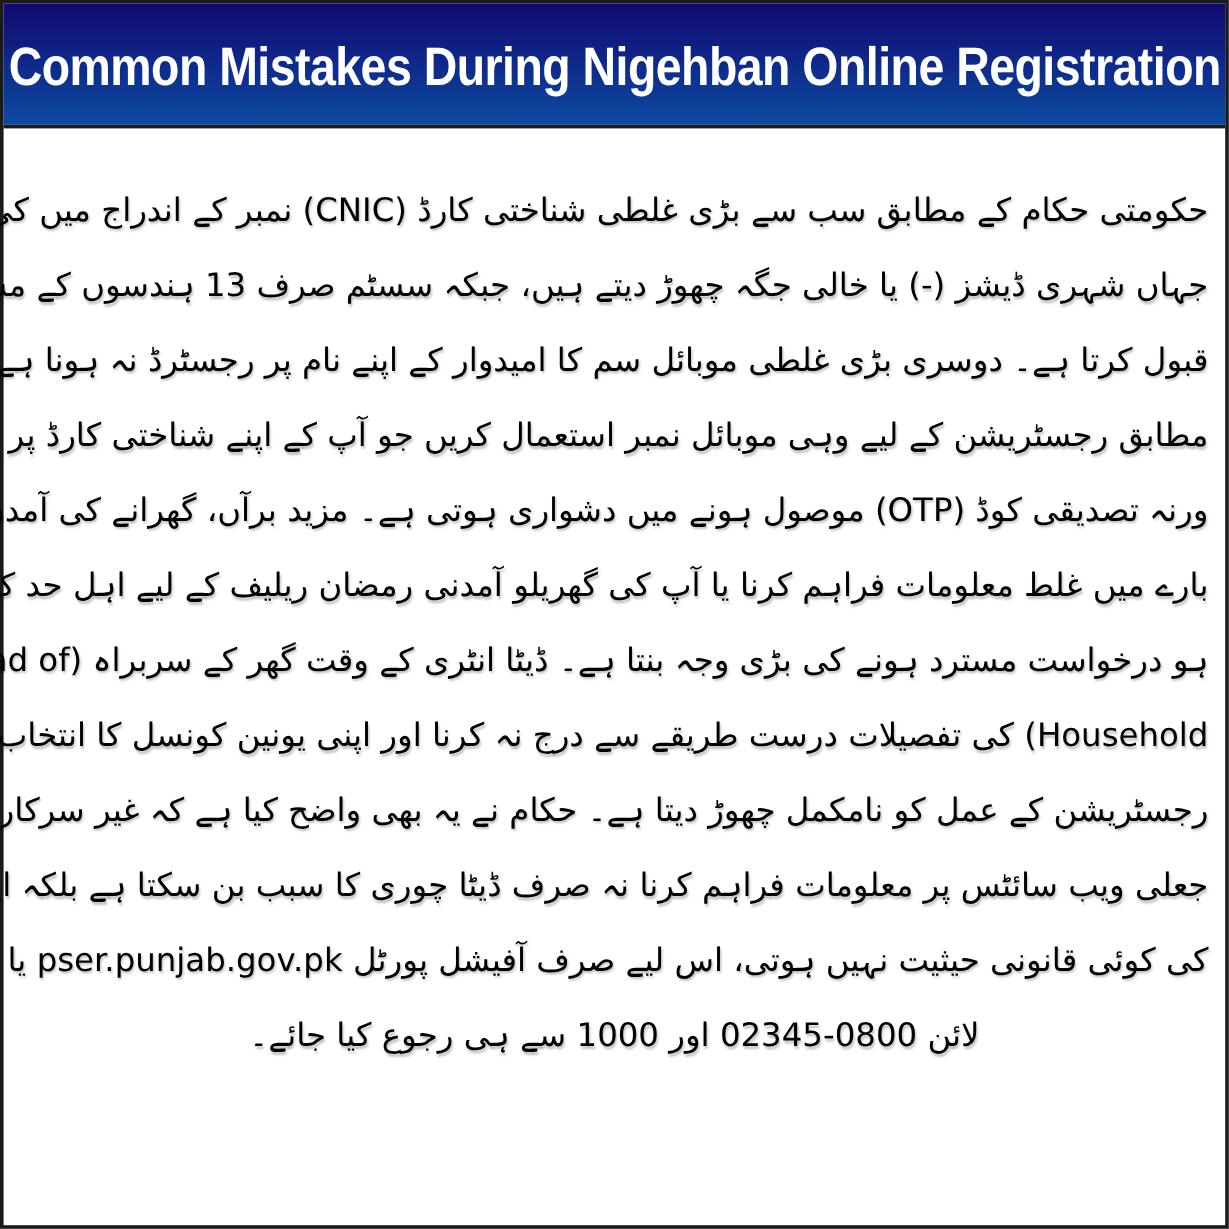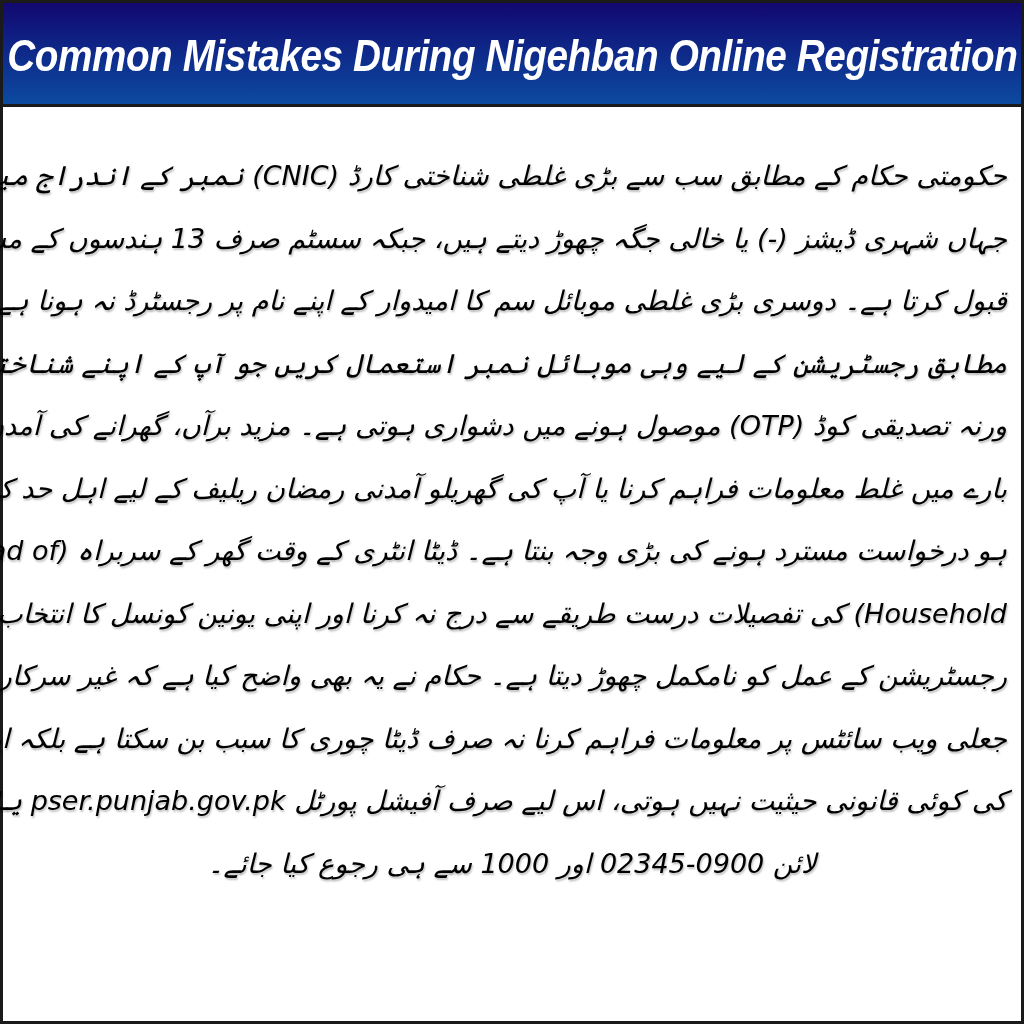--- a/index.html
+++ b/index.html
@@ -17,7 +17,6 @@
       box-sizing: border-box;
       border: 3px solid #1a1a1a;
       background: #ffffff;
-      font-style: italic;
     }
     .header {
       position: absolute;

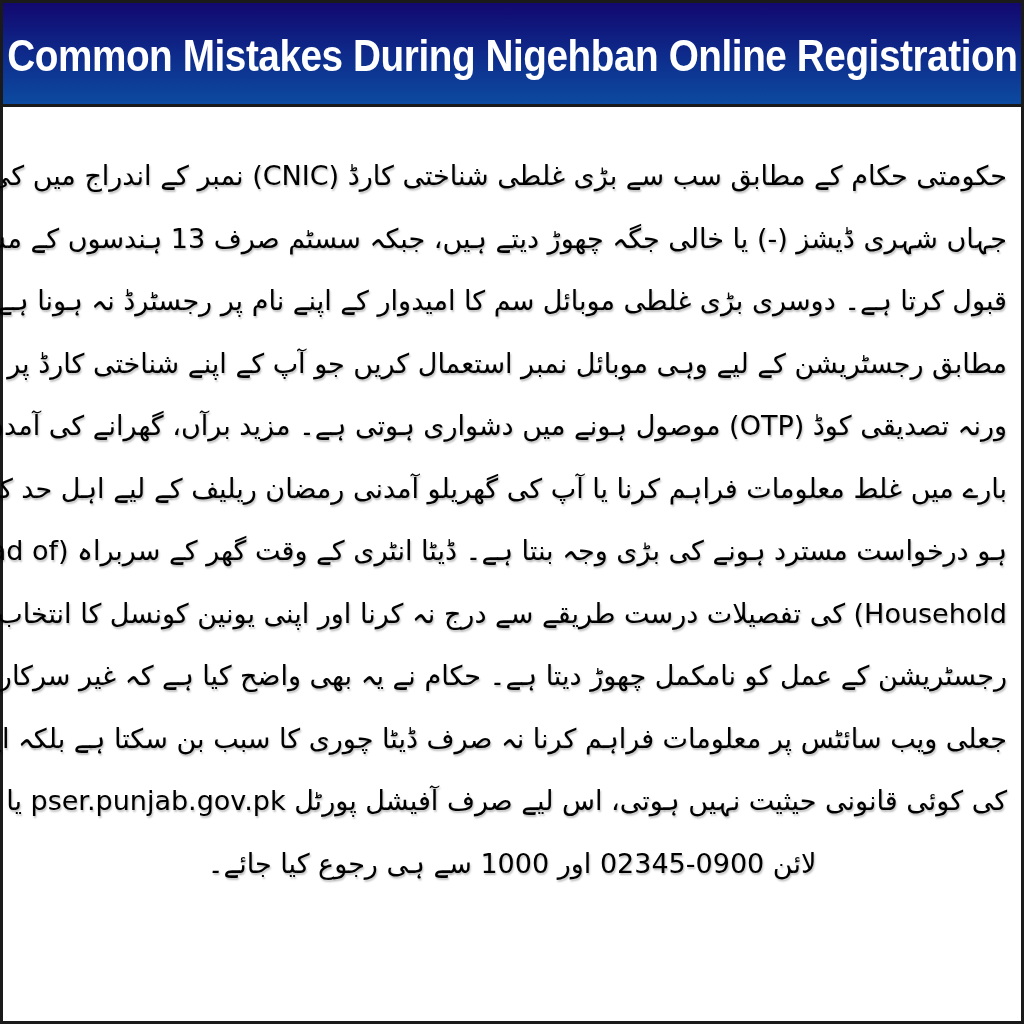--- a/index.html
+++ b/index.html
@@ -84,7 +84,7 @@
     <div class="line justify">رجسٹریشن کے عمل کو نامکمل چھوڑ دیتا ہے۔ حکام نے یہ بھی واضح کیا ہے کہ غیر سرکاری ایپس یا</div>
     <div class="line justify">جعلی ویب سائٹس پر معلومات فراہم کرنا نہ صرف ڈیٹا چوری کا سبب بن سکتا ہے بلکہ ایسی رجسٹریشن</div>
     <div class="line justify">کی کوئی قانونی حیثیت نہیں ہوتی، اس لیے صرف آفیشل پورٹل pser.punjab.gov.pk یا ہیلپ</div>
-    <div class="line">لائن 0900-02345 اور 1000 سے ہی رجوع کیا جائے۔</div>
+    <div class="line">لائن 0800-02345 اور 1000 سے ہی رجوع کیا جائے۔</div>
   </div>
 </div>
 

